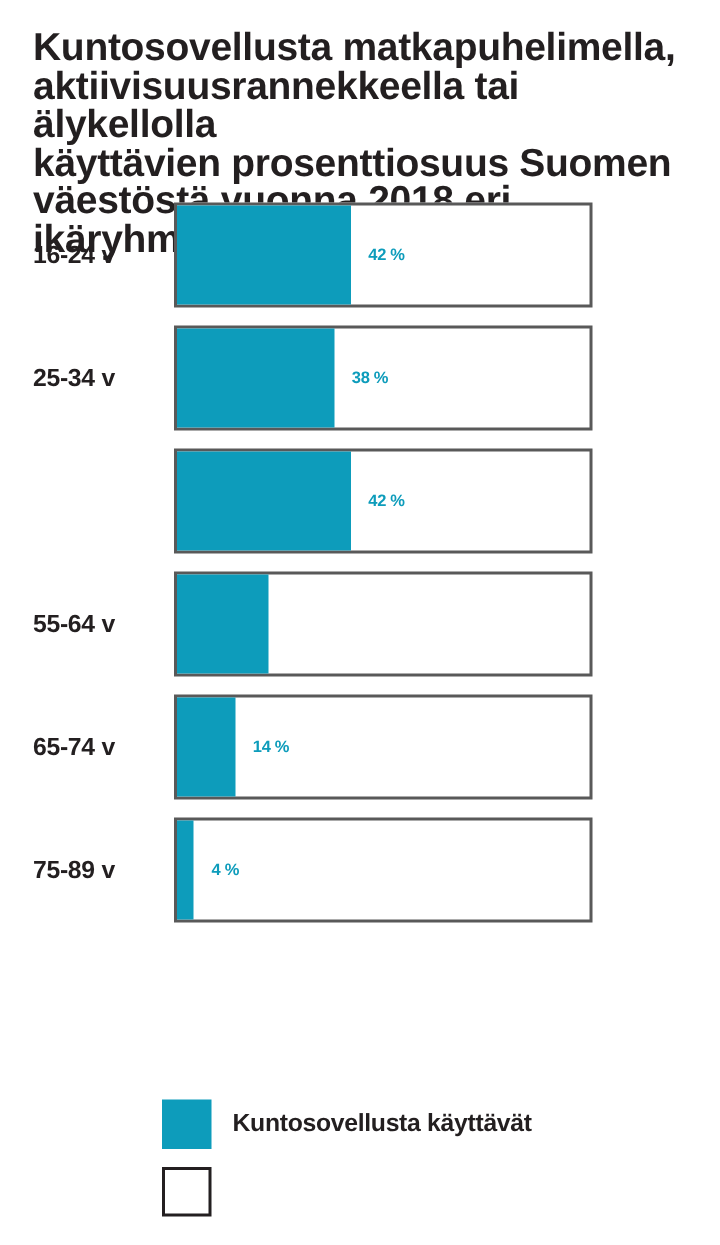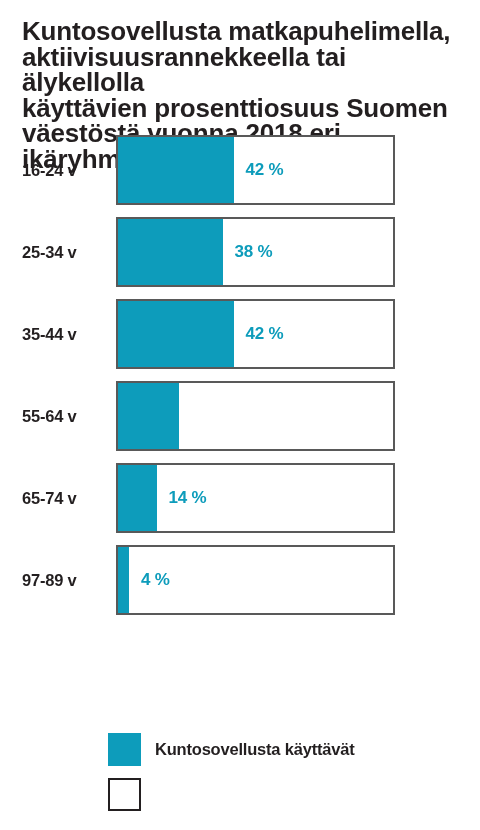--- a/index.html
+++ b/index.html
@@ -90,7 +90,7 @@
     height: 100%;
     display: flex;
     align-items: center;
-    font-size: 17px;
+    font-size: 11px;
     font-weight: bold;
     letter-spacing: -0.2px;
     color: #0d9cbb;

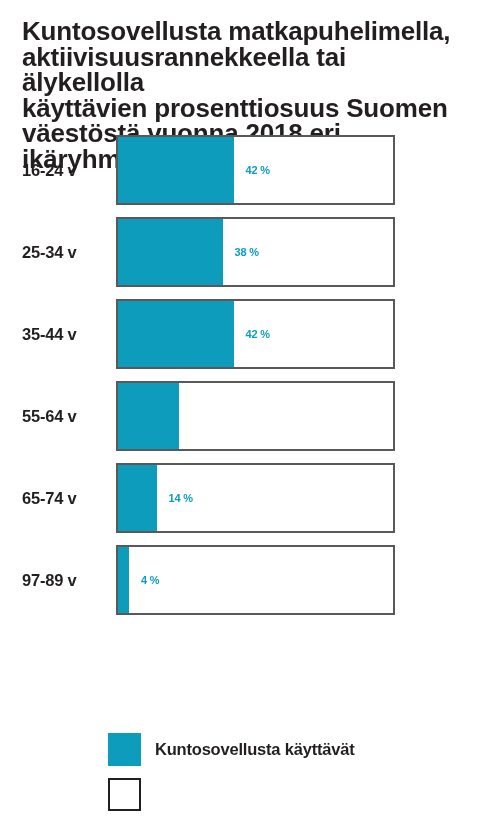--- a/index.html
+++ b/index.html
@@ -163,7 +163,6 @@
         </div>
       </div>
       <div class="bar-row">
-        <div class="row-label">35-44 v</div>
         <div class="bar-track">
           <div class="bar-fill" style="width: 42%;"></div>
           <div class="bar-value" style="left: calc(42% + 12px);">42 %</div>

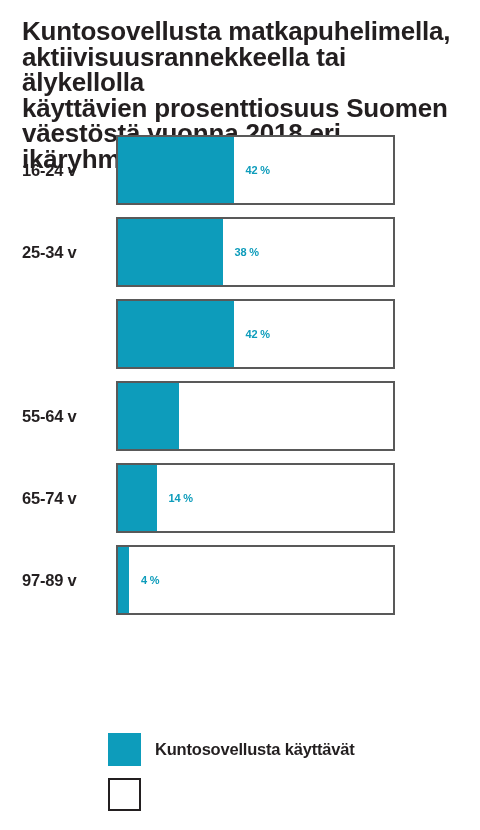--- a/index.html
+++ b/index.html
@@ -182,7 +182,7 @@
         </div>
       </div>
       <div class="bar-row">
-        <div class="row-label">97-89 v</div>
+        <div class="row-label">75-89 v</div>
         <div class="bar-track">
           <div class="bar-fill" style="width: 4%;"></div>
           <div class="bar-value" style="left: calc(4% + 12px);">4 %</div>

